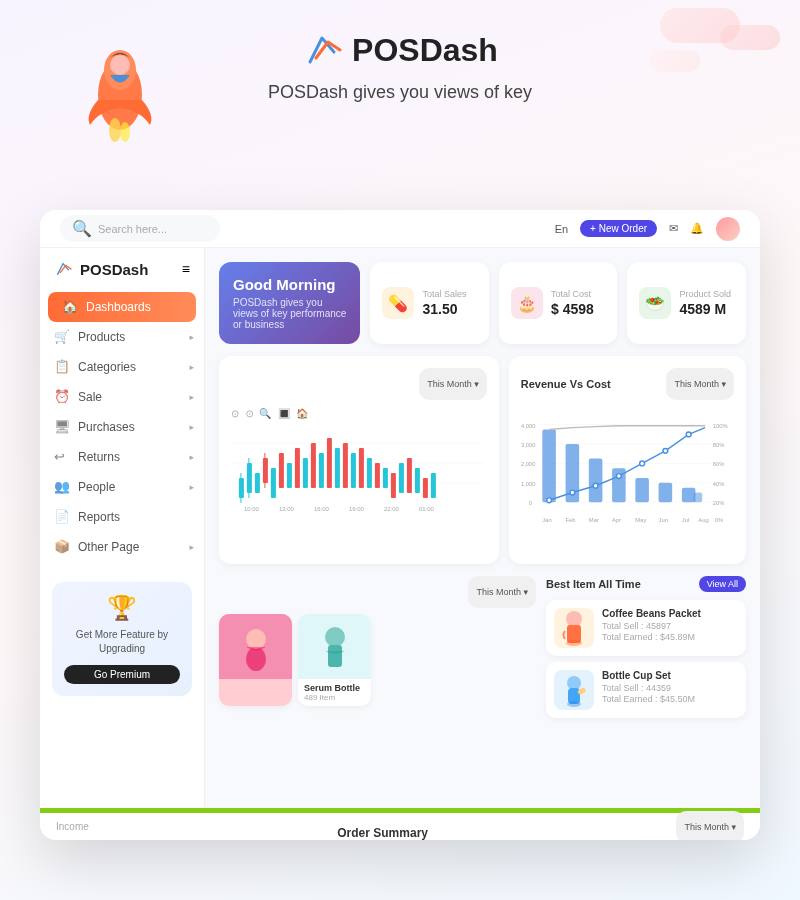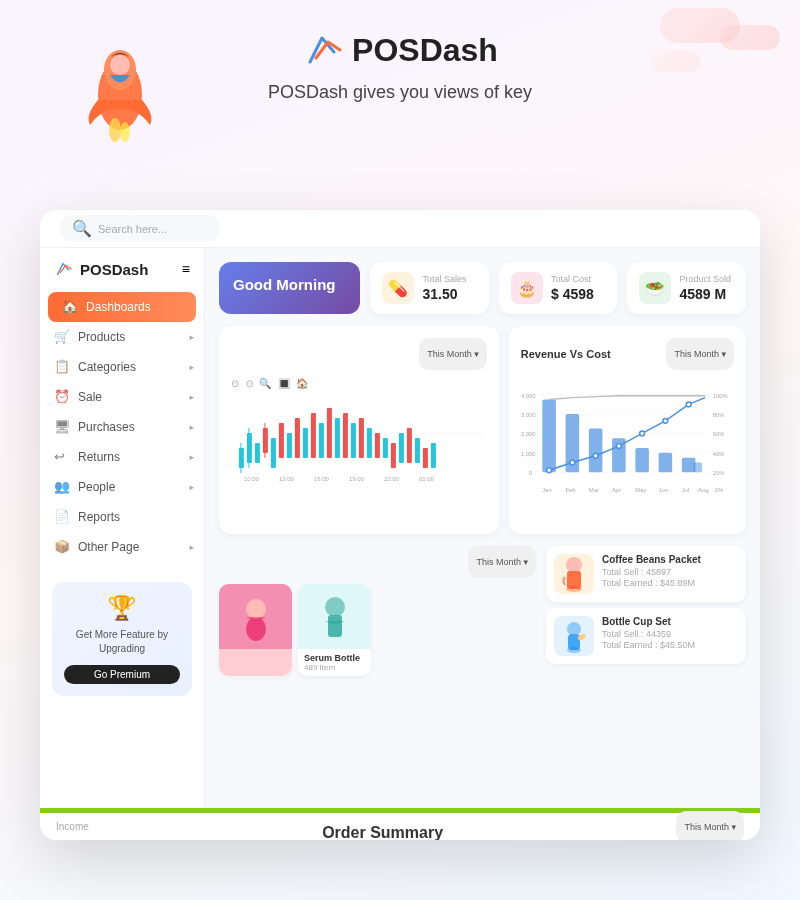--- a/index.html
+++ b/index.html
@@ -563,6 +563,13 @@
     <div class="search-box">
       <span>🔍</span>
       <span class="search-box-text">Search here...</span>
+    </div>
+    <div class="topbar-right">
+      <span>En</span>
+      <button class="new-order-btn">+ New Order</button>
+      <span>✉</span>
+      <span>🔔</span>
+      <div class="avatar-circle"></div>
     </div>
   </div>
 

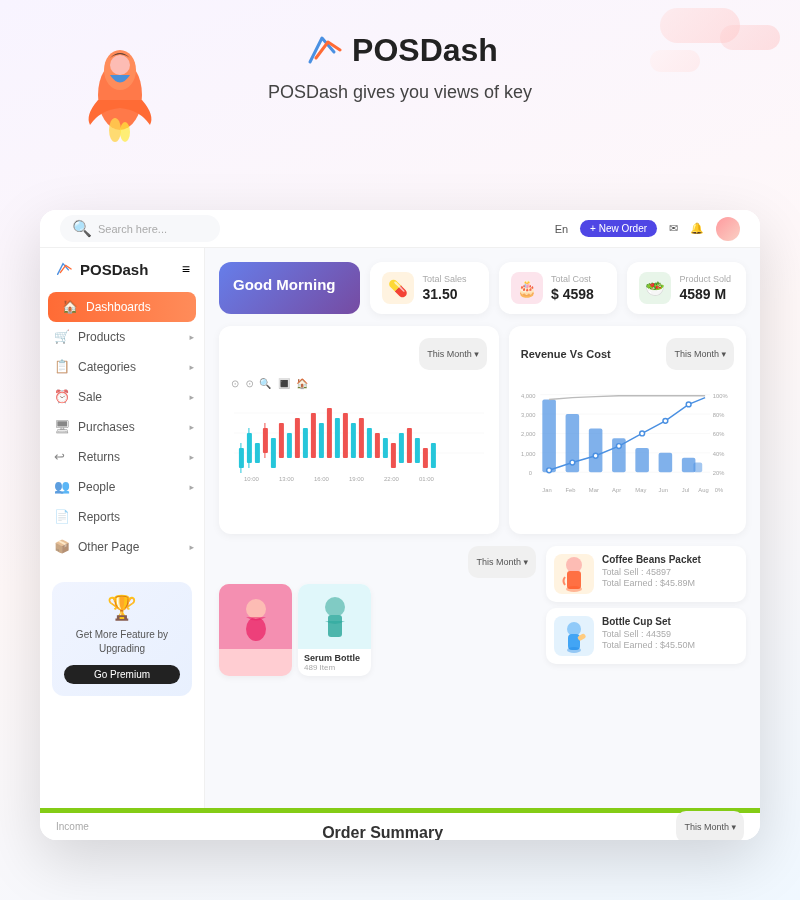--- a/index.html
+++ b/index.html
@@ -641,6 +641,7 @@
       <div class="top-section">
         <div class="greeting-card">
           <div class="greeting-title">Good Morning</div>
+          <div class="greeting-sub">POSDash gives you views of key performance or business</div>
         </div>
         <div class="stat-card">
           <div class="stat-icon" style="background:#fff3e0;">💊</div>

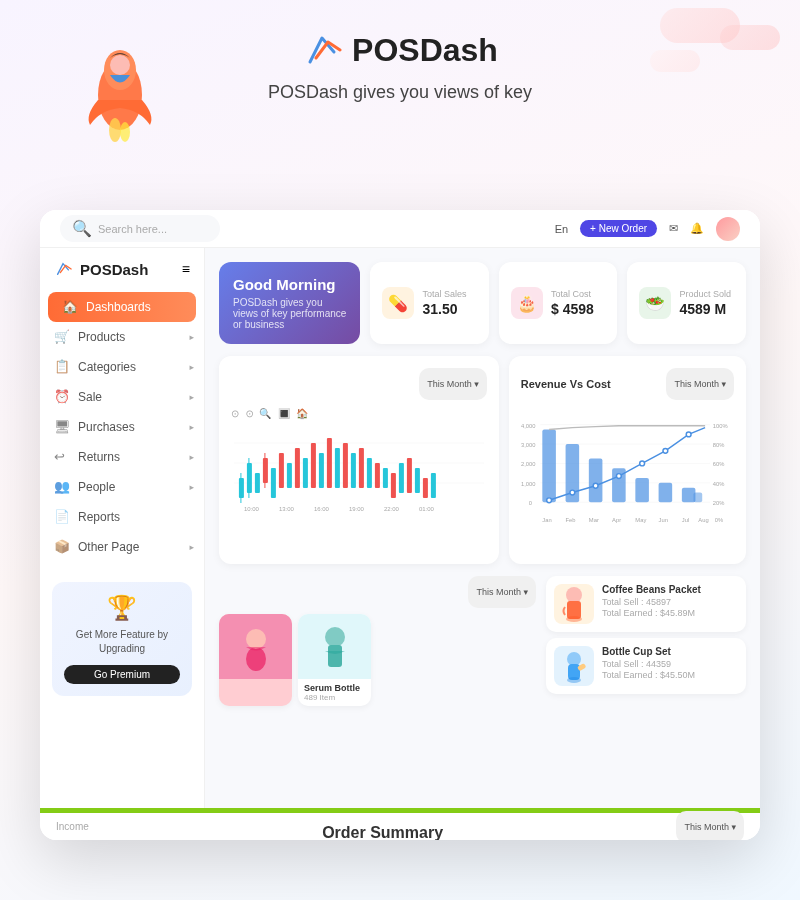--- a/index.html
+++ b/index.html
@@ -821,6 +821,10 @@
         </div>
 
         <div class="best-items-section">
+          <div class="section-header">
+            <span class="section-title">Best Item All Time</span>
+            <button class="view-all-btn">View All</button>
+          </div>
 
           <div class="best-item-card">
             <div class="item-img" style="background:#fff3e0;">

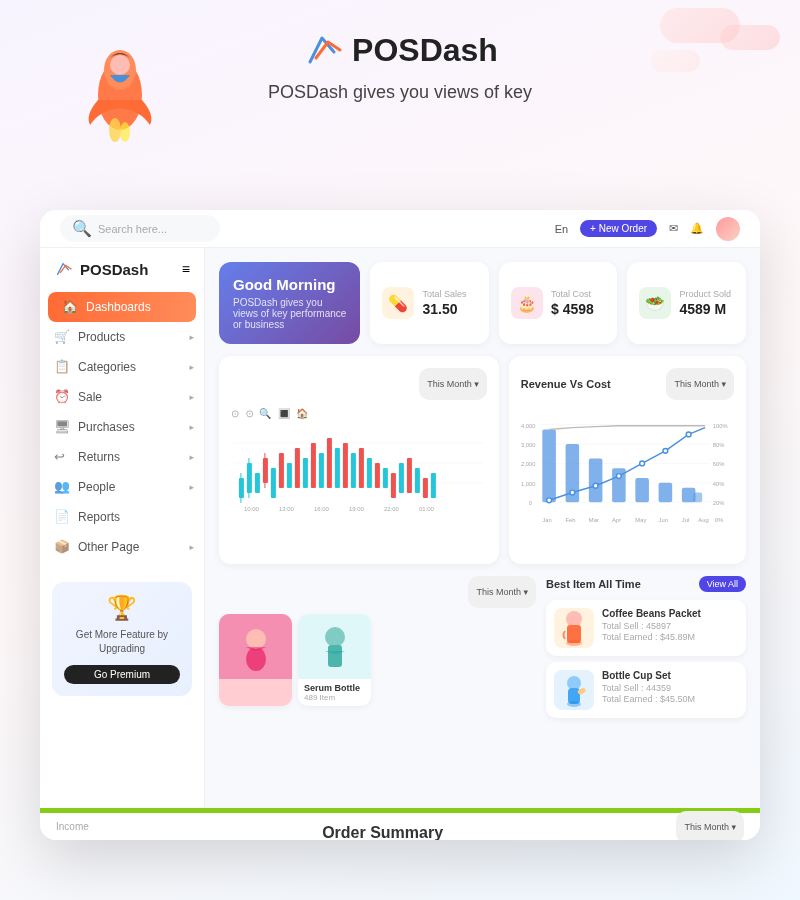--- a/index.html
+++ b/index.html
@@ -455,7 +455,7 @@
     }
 
     .order-sum-label {
-      font-size: 16px;
+      font-size: 12px;
       font-weight: 600;
       color: #333;
       margin-top: 13px;

